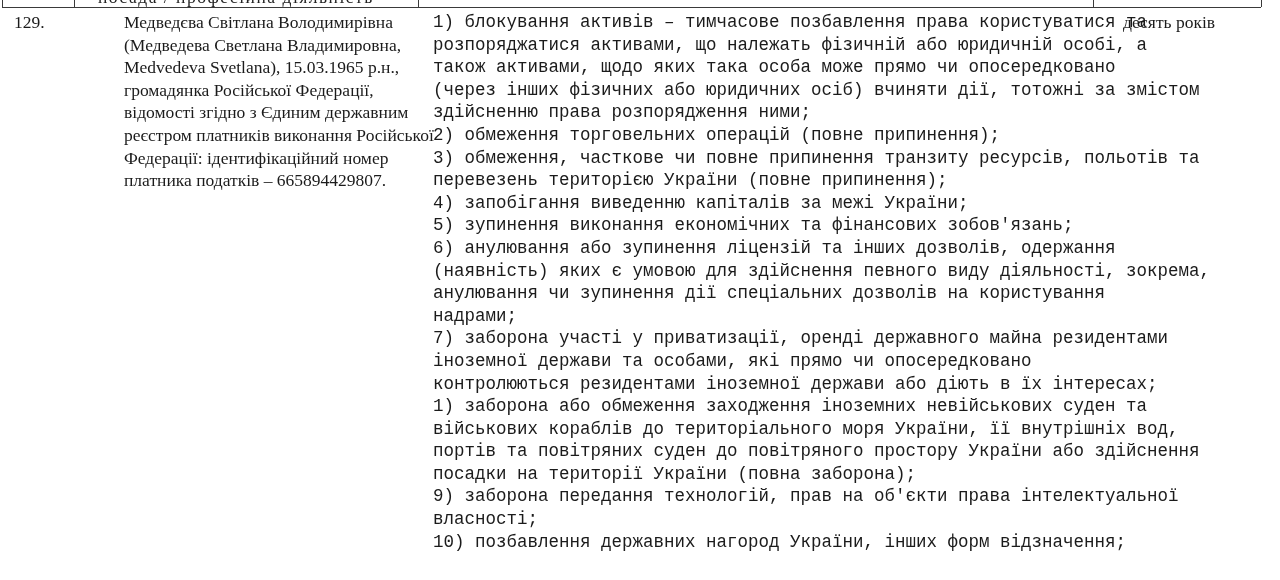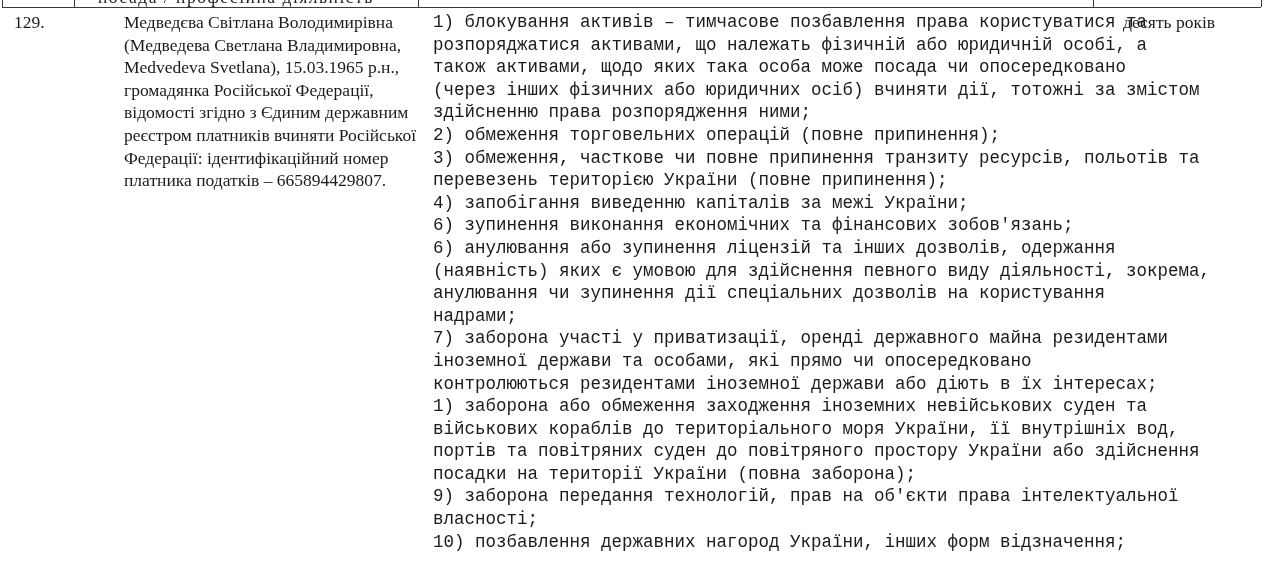--- a/index.html
+++ b/index.html
@@ -106,7 +106,7 @@
     <div class="cell cell-sanctions">
         <div class="line">1) блокування активів – тимчасове позбавлення права користуватися та</div>
         <div class="line">розпоряджатися активами, що належать фізичній або юридичній особі, а</div>
-        <div class="line">також активами, щодо яких така особа може посада чи опосередковано</div>
+        <div class="line">також активами, щодо яких така особа може прямо чи опосередковано</div>
         <div class="line">(через інших фізичних або юридичних осіб) вчиняти дії, тотожні за змістом</div>
         <div class="line">здійсненню права розпорядження ними;</div>
         <div class="line">2) обмеження торговельних операцій (повне припинення);</div>

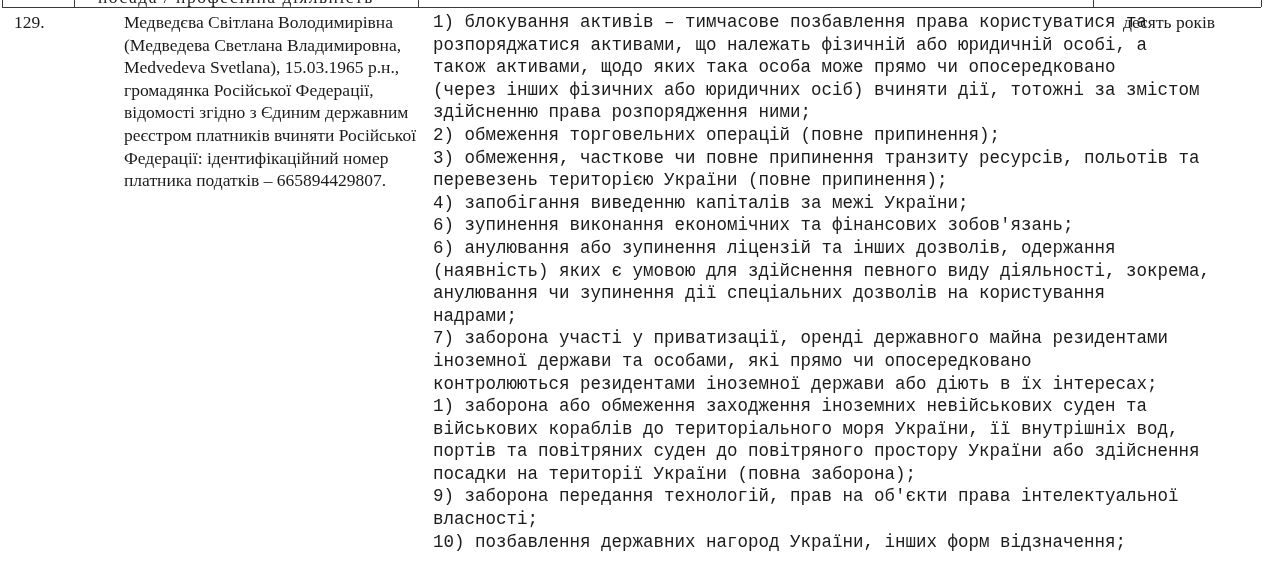--- a/index.html
+++ b/index.html
@@ -98,7 +98,7 @@
         <div class="line">Medvedeva Svetlana), 15.03.1965 р.н.,</div>
         <div class="line">громадянка Російської Федерації,</div>
         <div class="line">відомості згідно з Єдиним державним</div>
-        <div class="line">реєстром платників вчиняти Російської</div>
+        <div class="line">реєстром платників виконання Російської</div>
         <div class="line">Федерації: ідентифікаційний номер</div>
         <div class="line">платника податків – 665894429807.</div>
       </div>

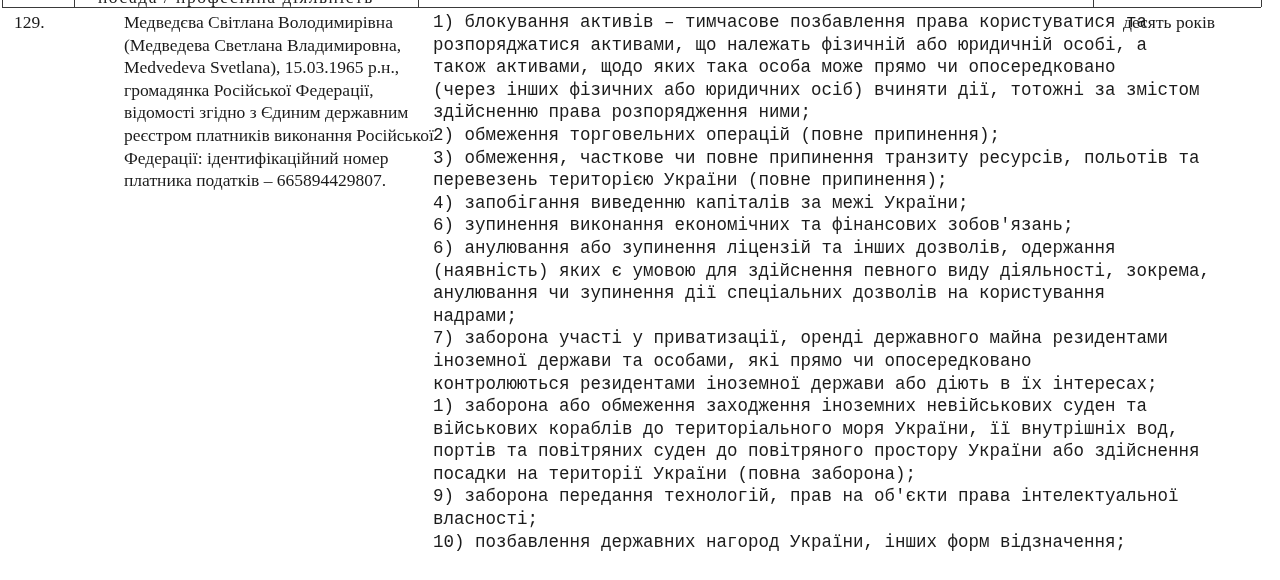--- a/index.html
+++ b/index.html
@@ -113,7 +113,7 @@
         <div class="line">3) обмеження, часткове чи повне припинення транзиту ресурсів, польотів та</div>
         <div class="line">перевезень територією України (повне припинення);</div>
         <div class="line">4) запобігання виведенню капіталів за межі України;</div>
-        <div class="line">6) зупинення виконання економічних та фінансових зобов'язань;</div>
+        <div class="line">5) зупинення виконання економічних та фінансових зобов'язань;</div>
         <div class="line">6) анулювання або зупинення ліцензій та інших дозволів, одержання</div>
         <div class="line">(наявність) яких є умовою для здійснення певного виду діяльності, зокрема,</div>
         <div class="line">анулювання чи зупинення дії спеціальних дозволів на користування</div>

